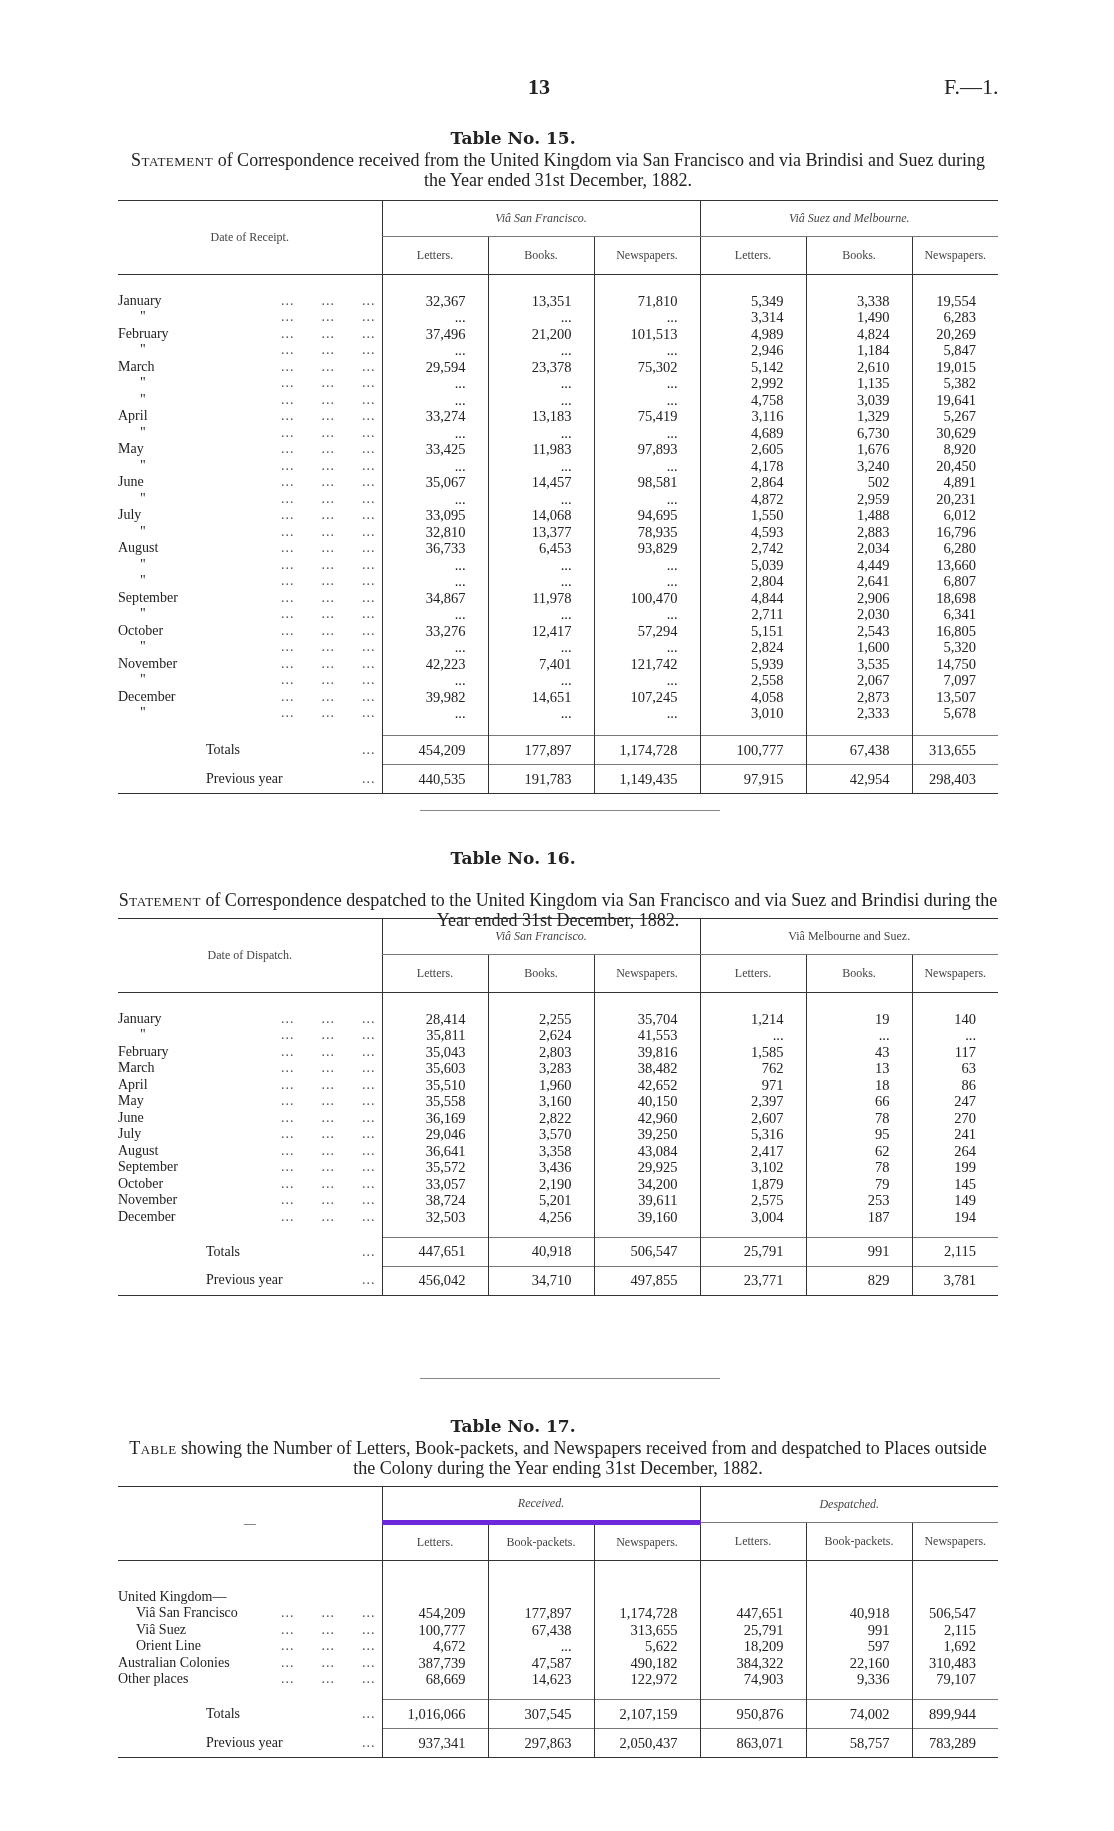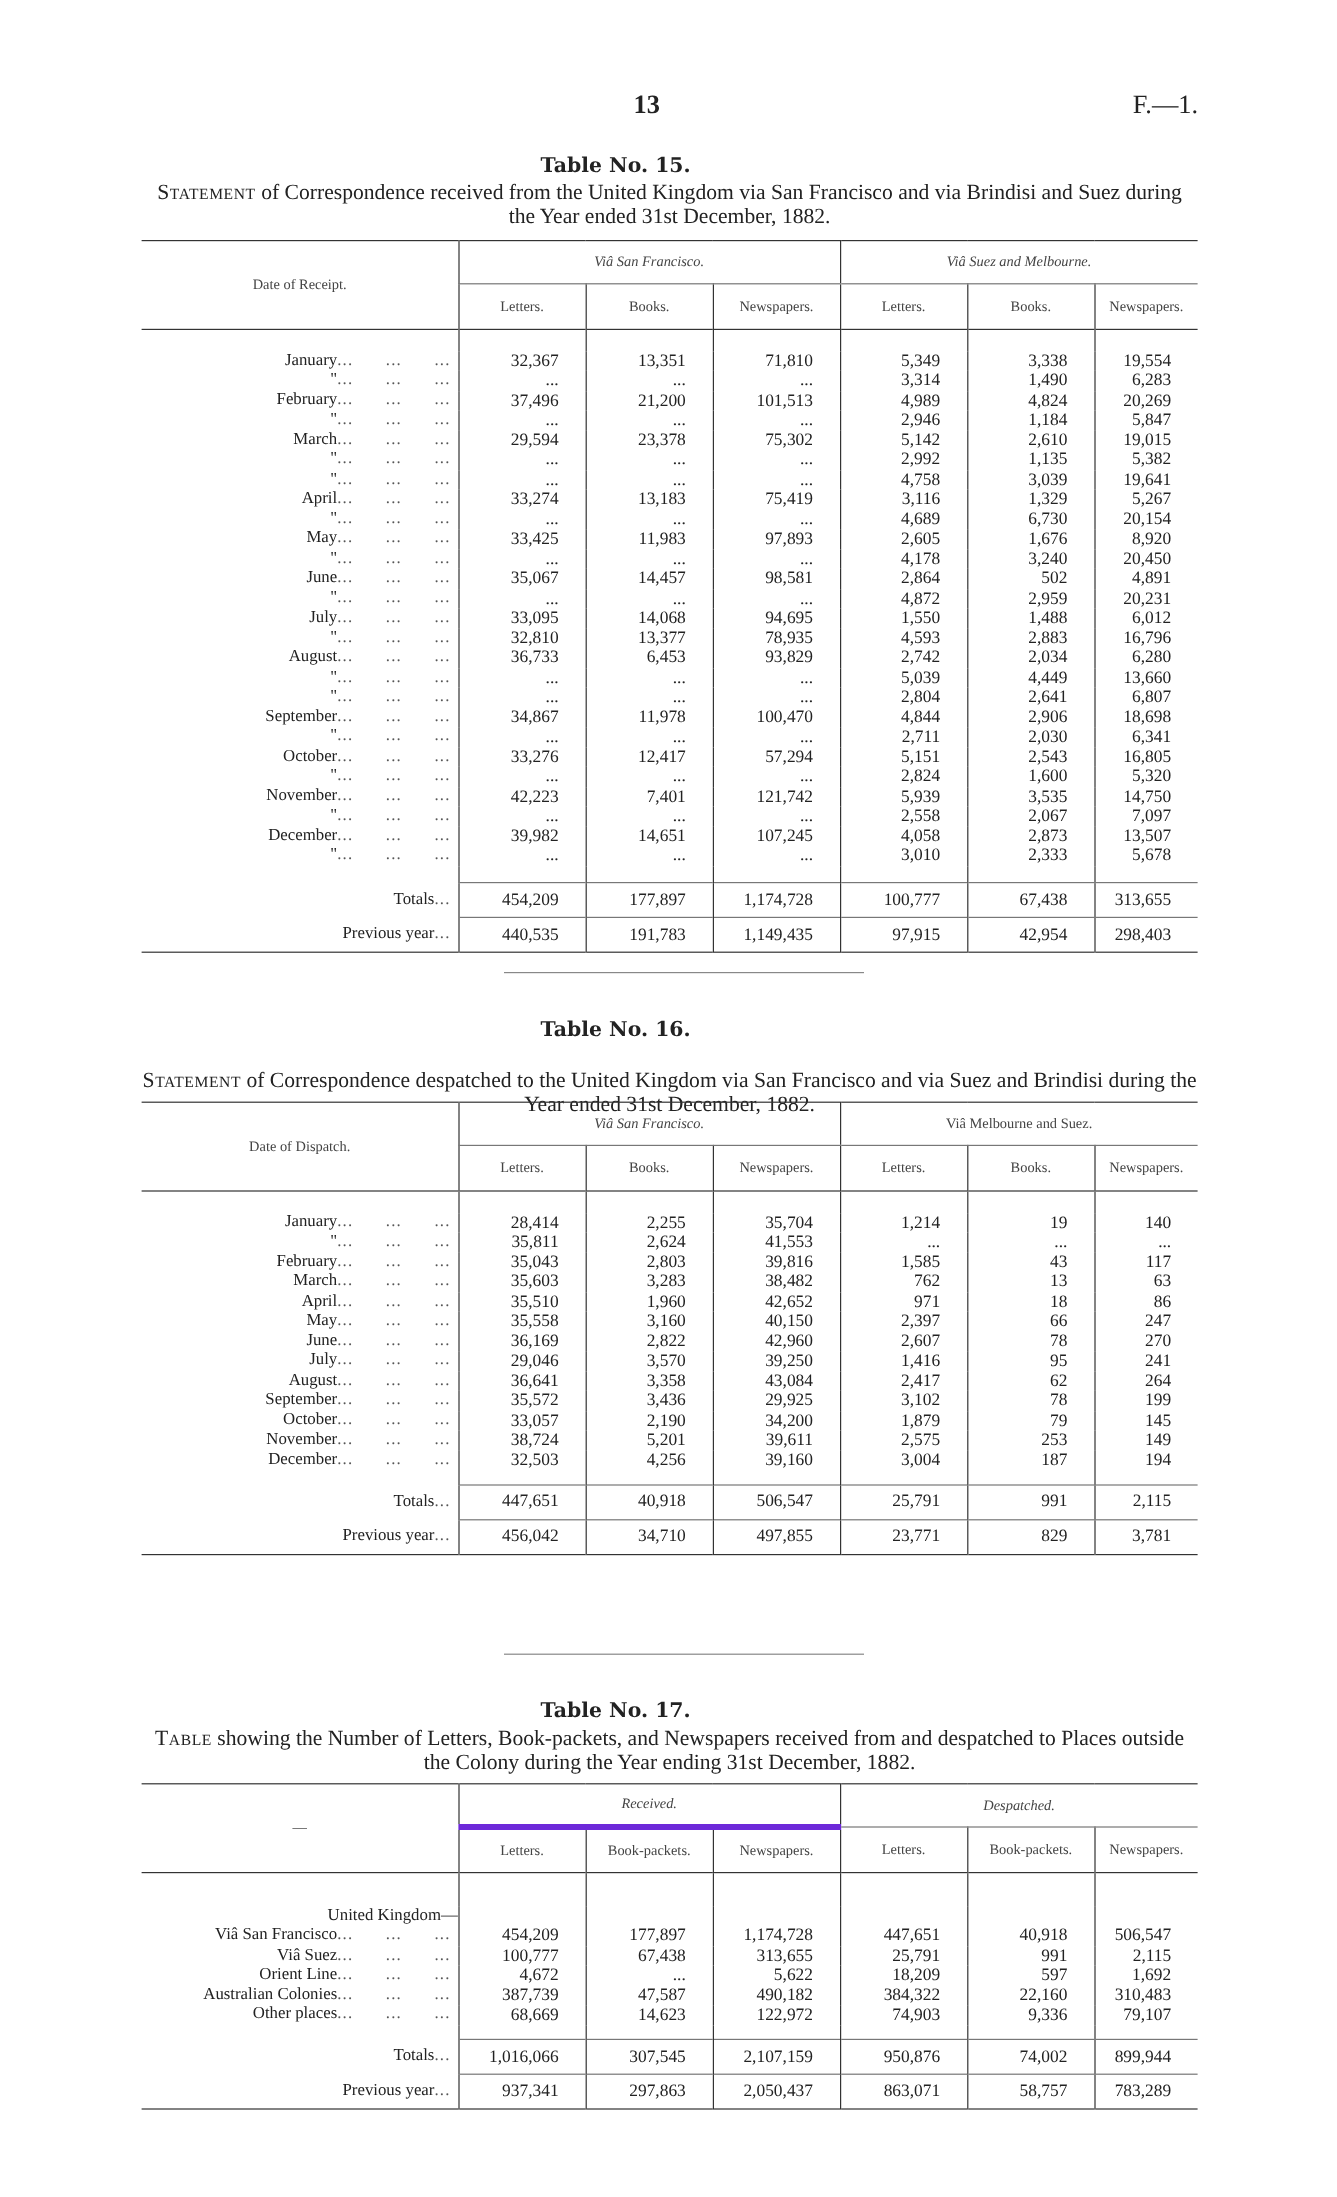--- a/index.html
+++ b/index.html
@@ -15,7 +15,7 @@
   .hdr-cell { font-size:12px; color:#444; text-align:center; }
   .vline { border-left:1px solid #333; }
   .num { text-align:right; padding-right:22px !important; font-family:"Liberation Serif",serif; font-size:14.5px; }
-  .lbl { text-align:right; padding-left:2px; white-space:nowrap; }
+  .lbl { text-align:left; padding-left:2px; white-space:nowrap; }
   .dots { color:#555; letter-spacing:1px; }
   .rule-top { border-top:1.5px solid #333; }
   .rule-thin { border-top:1px solid #777; }

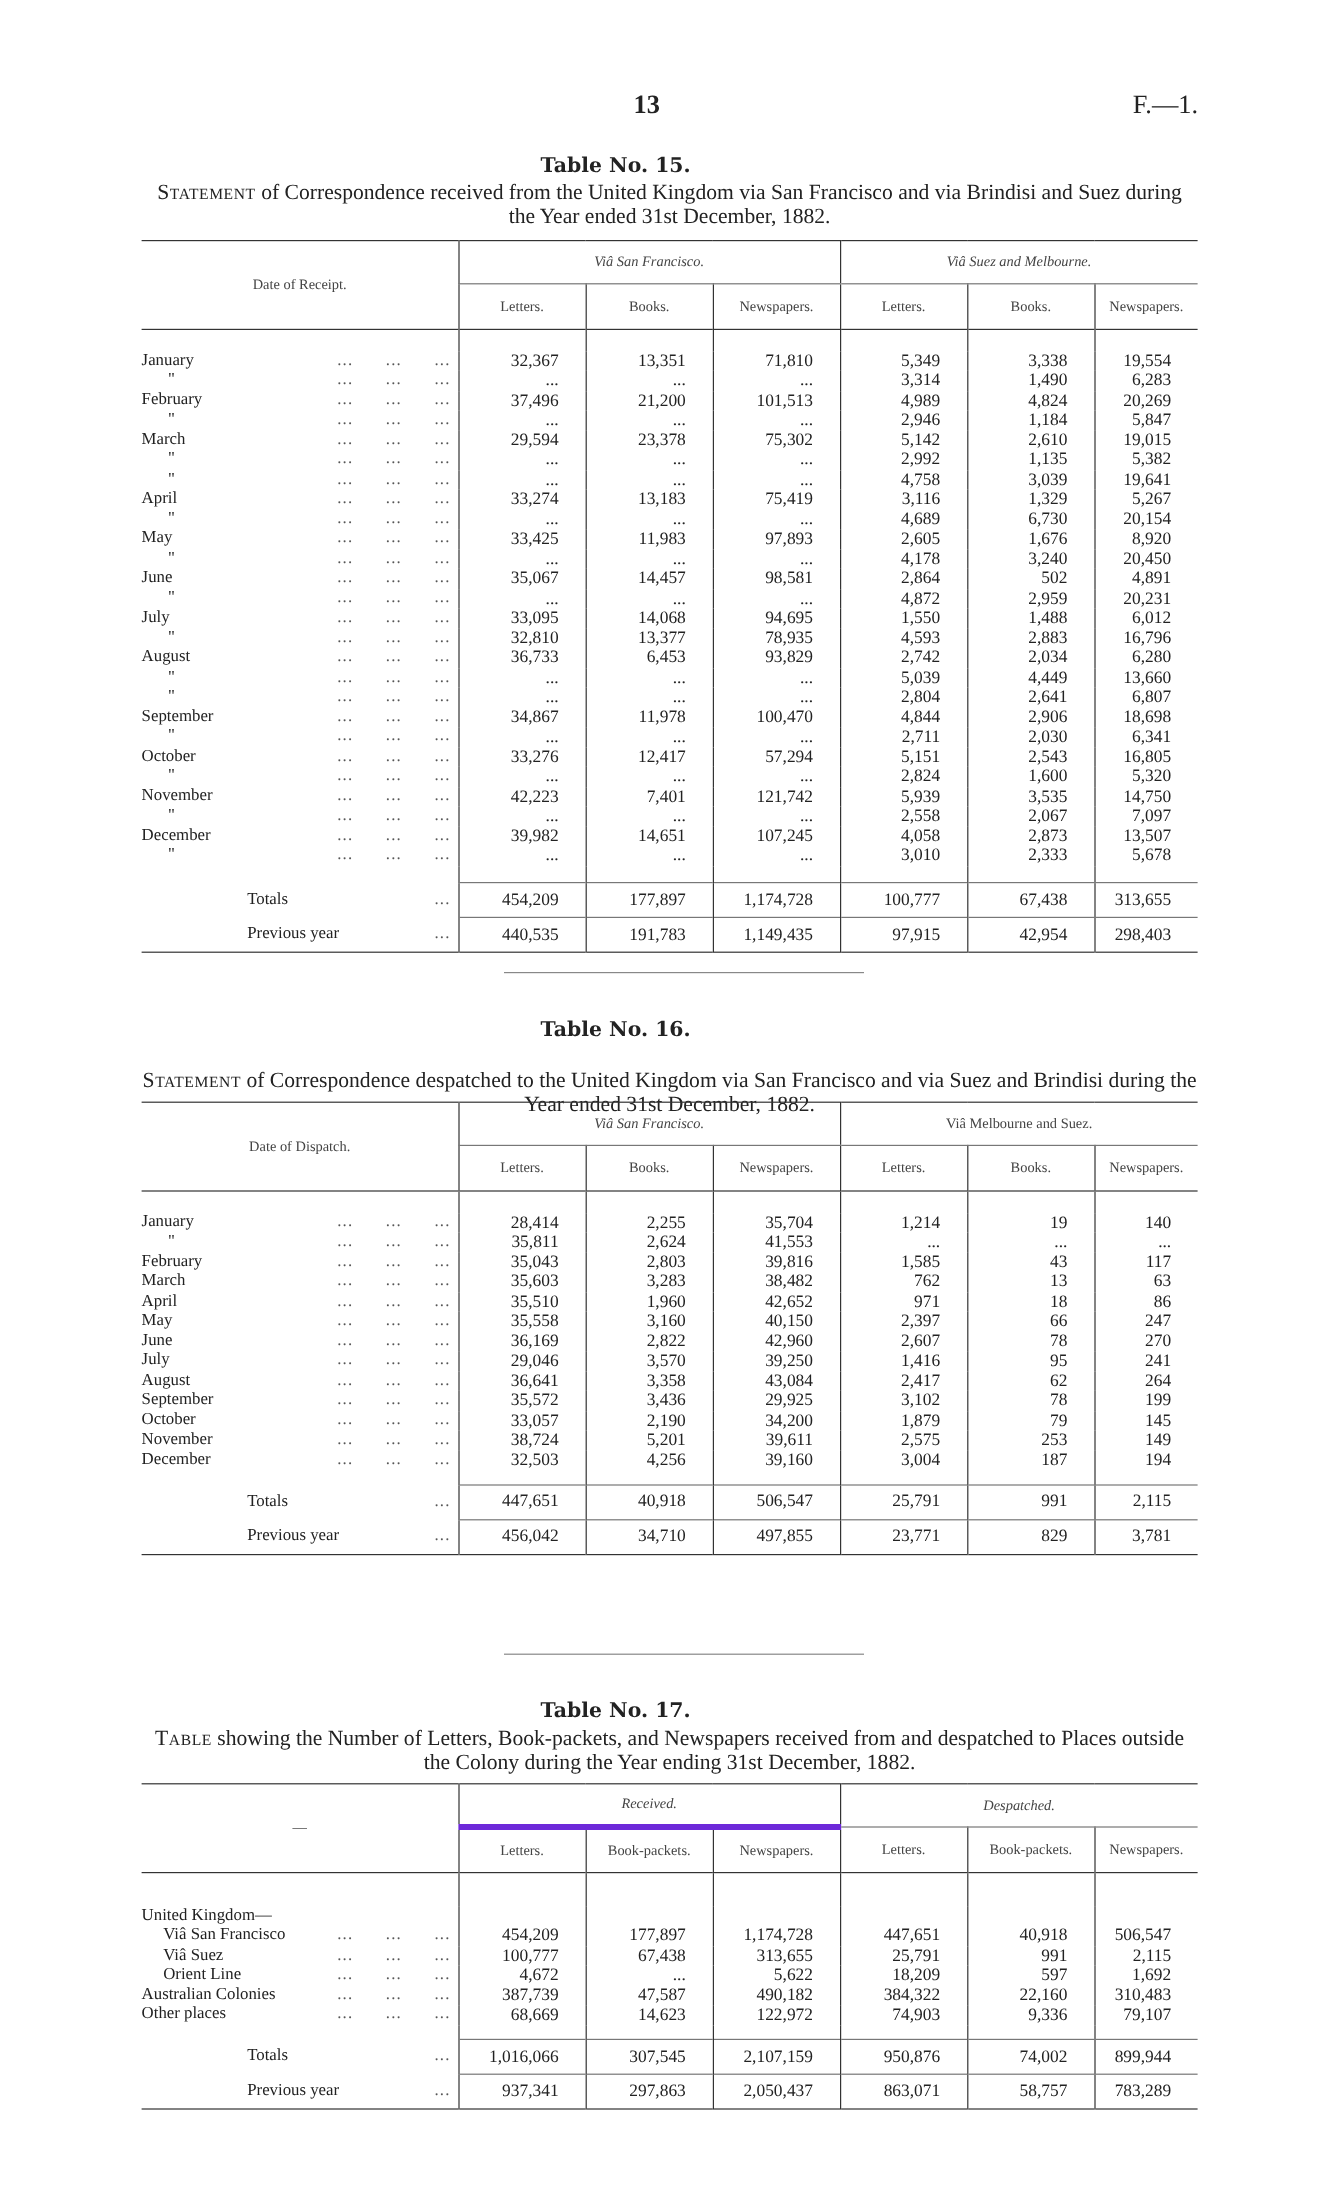--- a/index.html
+++ b/index.html
@@ -146,7 +146,7 @@
         <td class="num vline">...</td>
         <td class="num vline">4,689</td>
         <td class="num vline">6,730</td>
-        <td class="num vline">20,154</td>
+        <td class="num vline">30,629</td>
       </tr>
       <tr class="data-row">
         <td class="lbl" style=""><span>May</span><span class="dots" style="position:relative;float:right;padding-right:6px">...&nbsp;&nbsp;&nbsp;&nbsp;&nbsp;&nbsp;...&nbsp;&nbsp;&nbsp;&nbsp;&nbsp;&nbsp;...</span></td>

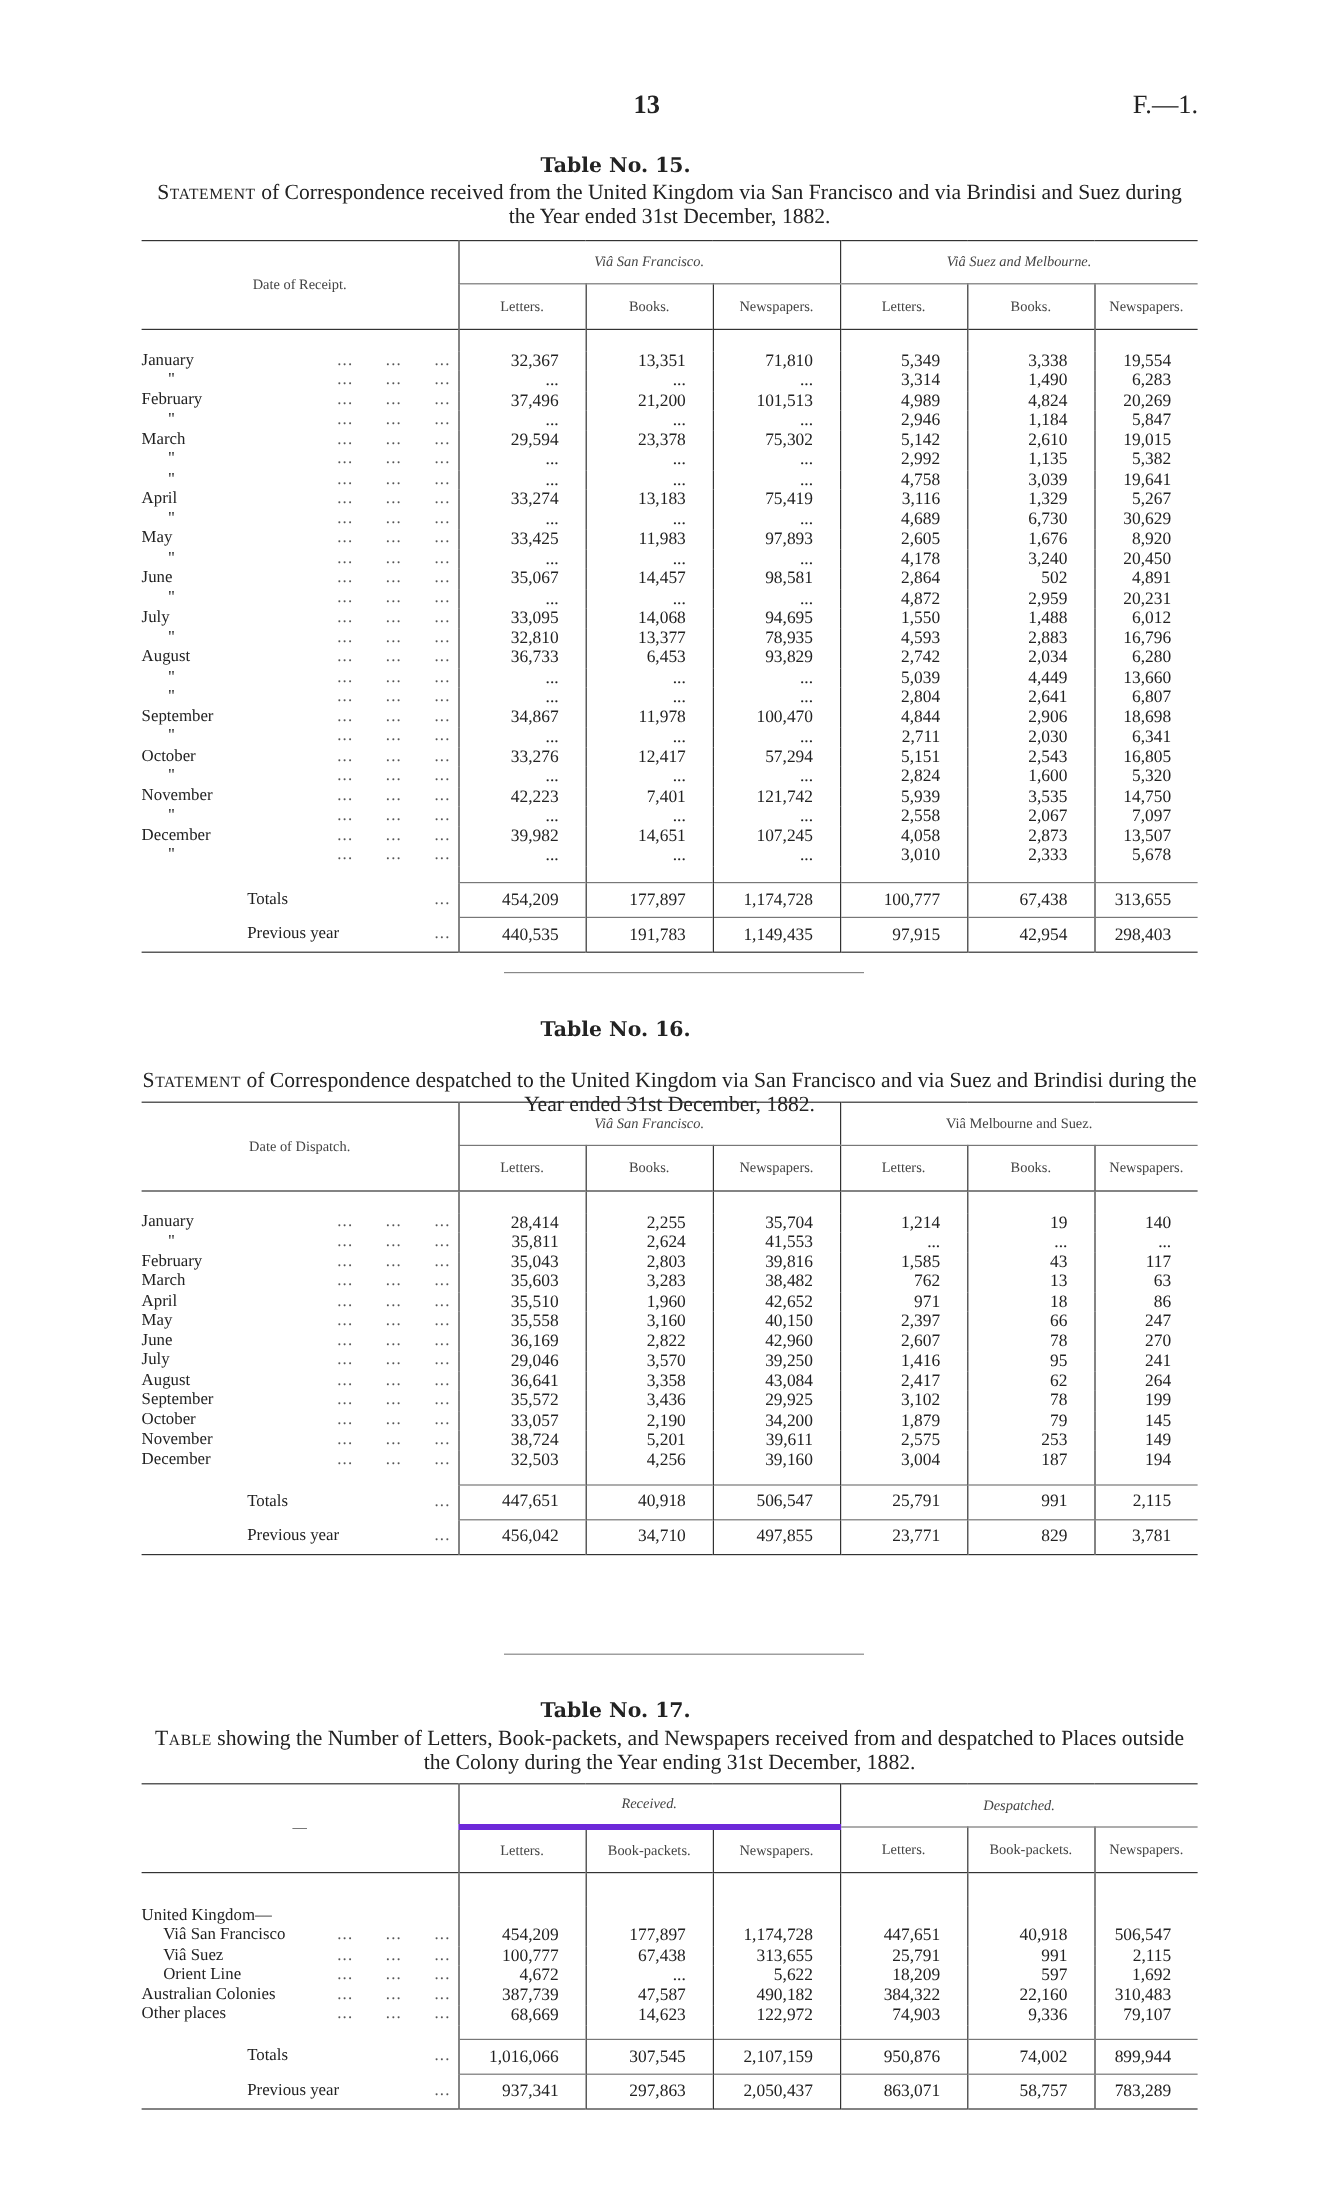--- a/index.html
+++ b/index.html
@@ -439,7 +439,7 @@
         <td class="num vline">29,046</td>
         <td class="num vline">3,570</td>
         <td class="num vline">39,250</td>
-        <td class="num vline">1,416</td>
+        <td class="num vline">5,316</td>
         <td class="num vline">95</td>
         <td class="num vline">241</td>
       </tr>

